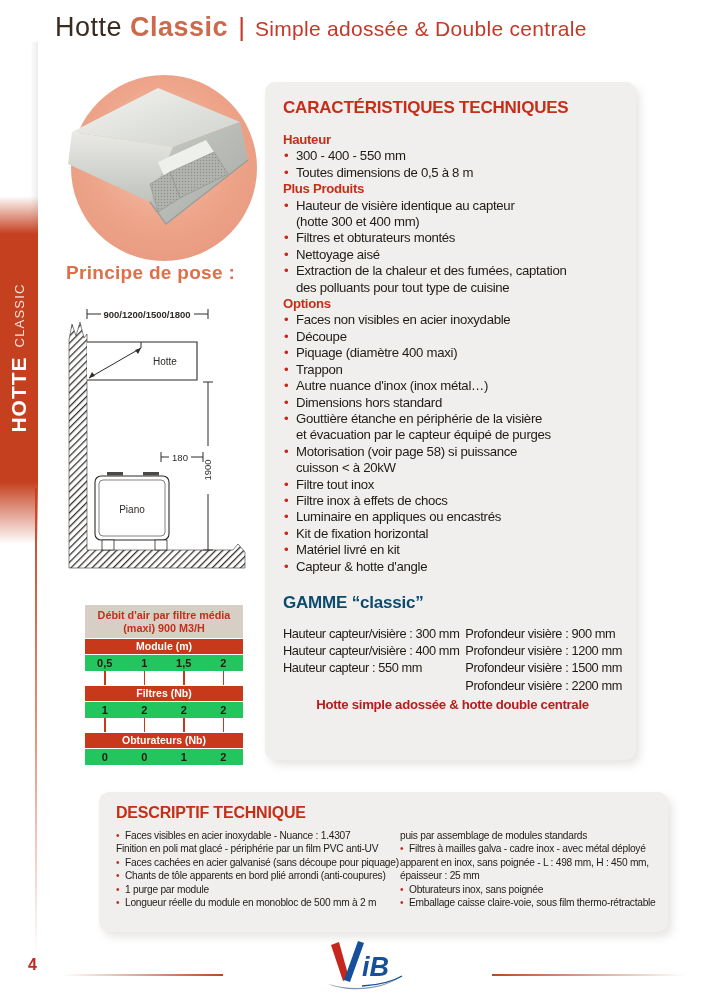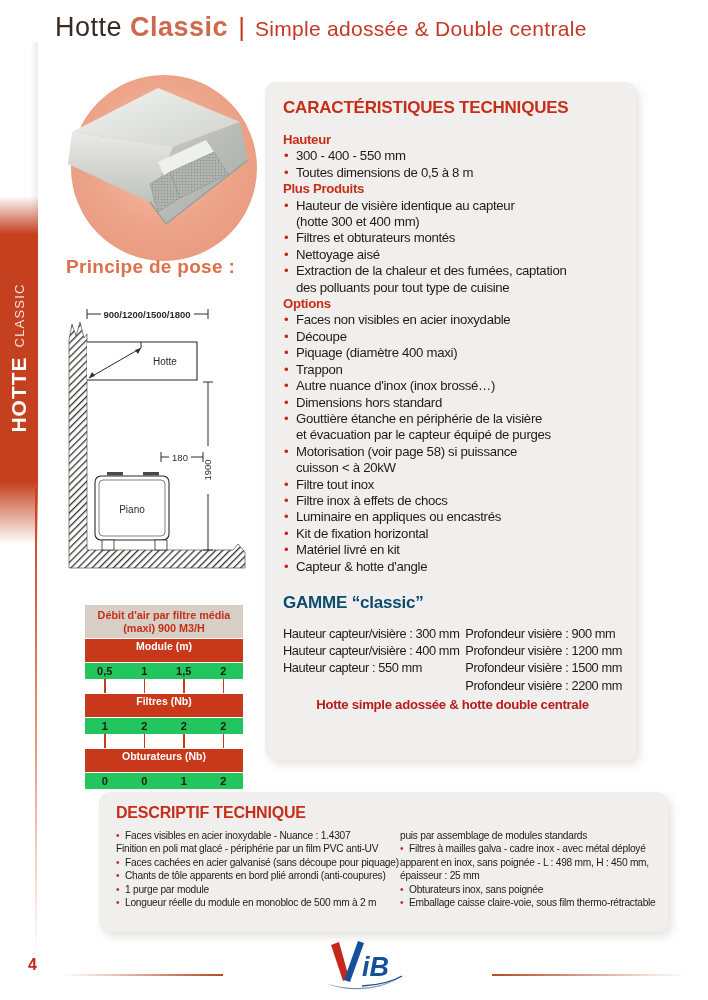--- a/index.html
+++ b/index.html
@@ -31,7 +31,7 @@
 
   
   .photo{position:absolute;left:58px;top:72px;}
-  .principe-title{position:absolute;left:66px;top:256px;font-size:19px;font-weight:bold;
+  .principe-title{position:absolute;left:66px;top:262px;font-size:19px;font-weight:bold;
       color:#dd6f4a;letter-spacing:.3px;}
   .diagram{position:absolute;left:57px;top:298px;}
   .diagram text{font-family:"Liberation Sans",sans-serif;fill:#2e2b28;}

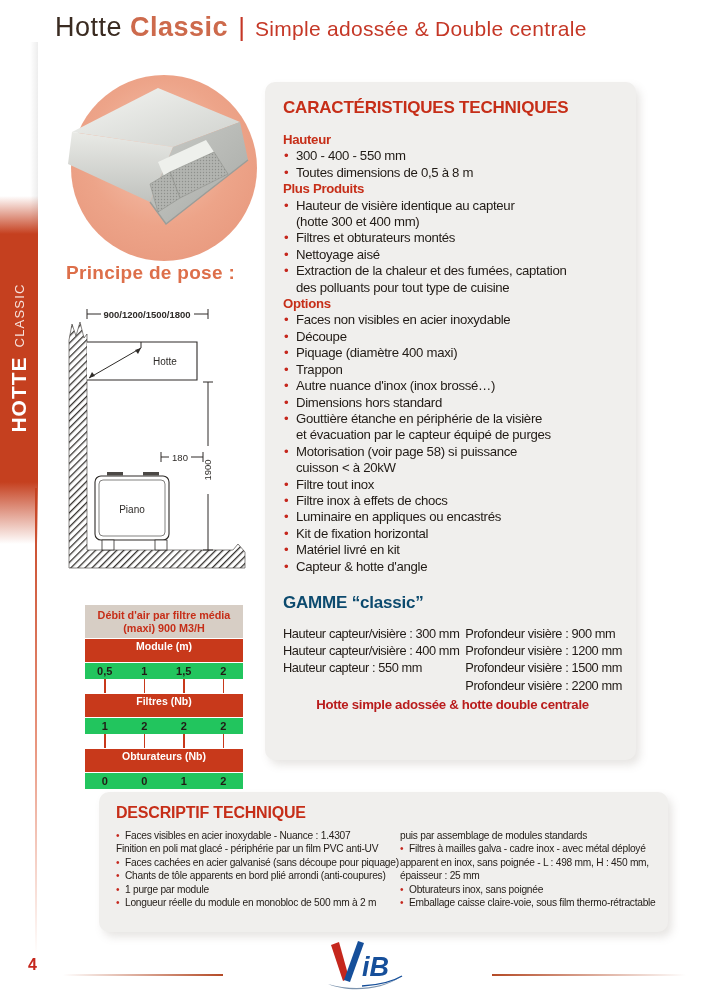--- a/index.html
+++ b/index.html
@@ -295,7 +295,7 @@
       </div>
 
       <div class="row b">
-        <span>Autre nuance d'inox (inox brossé…)</span>
+        <span>Autre nuance d'inox (inox métal…)</span>
       </div>
 
       <div class="row b">

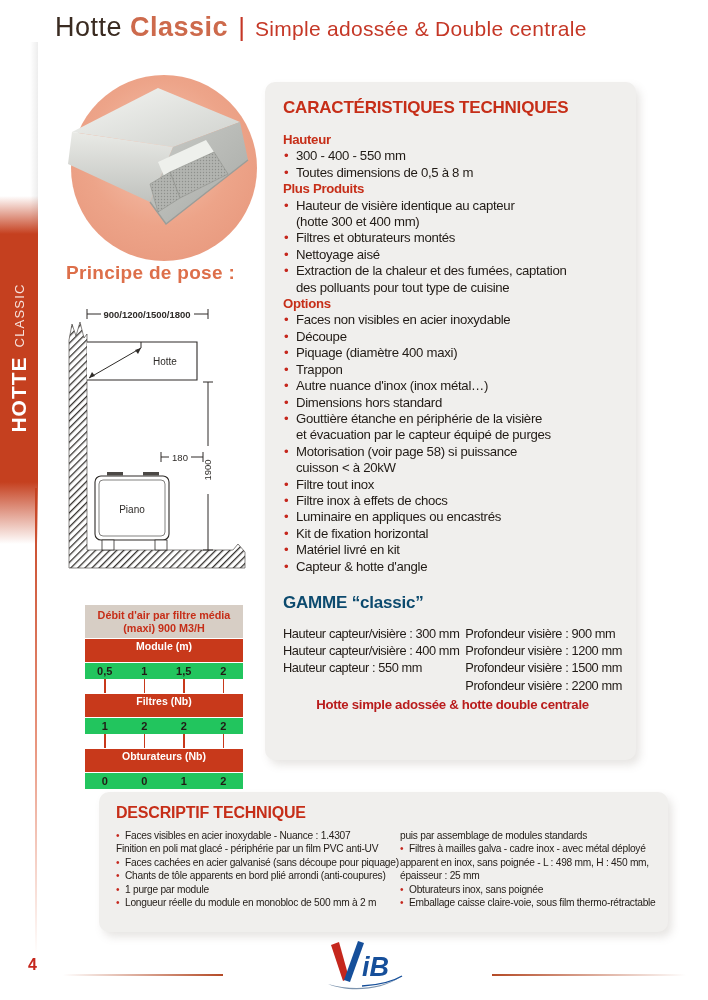--- a/index.html
+++ b/index.html
@@ -41,7 +41,7 @@
   .tbl-head{background:#d7cec5;color:#c62e18;font-weight:bold;font-size:10.8px;
       text-align:center;padding:4px 10px;line-height:12.5px;}
   .tbl-bar{background:#c8391b;color:#ffffff;font-weight:bold;font-size:10.5px;
-      text-align:center;height:23px;line-height:15px;margin-top:1px;}
+      text-align:center;height:15px;line-height:15px;margin-top:1px;}
   .tbl-vals{background:#22c55e;display:grid;grid-template-columns:repeat(4,1fr);
       height:16px;align-items:center;margin-top:1px;}
   .tbl-vals span{font-size:11px;font-weight:bold;color:#211b16;text-align:center;}

